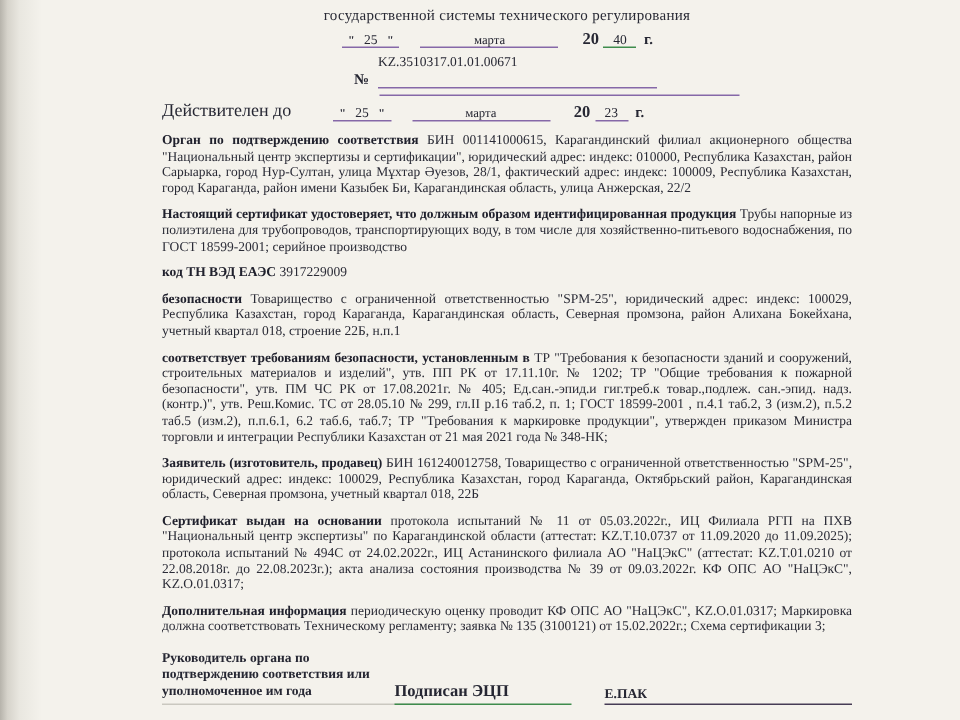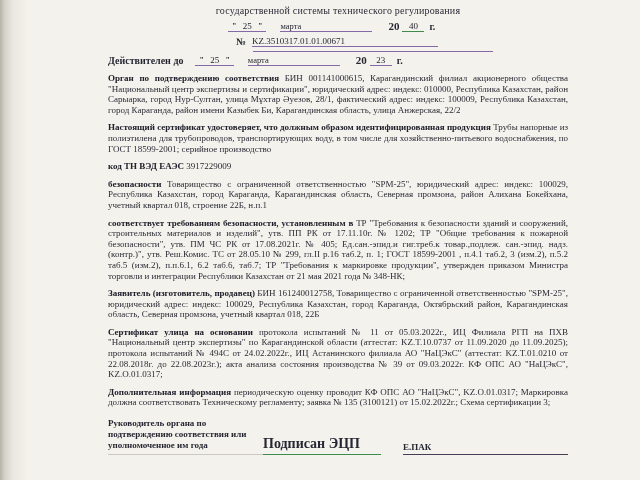--- a/index.html
+++ b/index.html
@@ -25,7 +25,7 @@
   .ul-purple { border-bottom:1px solid var(--purple,#8568a8); }
   .ul-green  { border-bottom:1px solid var(--green,#3e8c4c); }
   .date-group { display:inline-block; text-align:center; }
-  .month { display:inline-block; width:92px; margin-left:14px; font-size:8.5px; }
+  .month { display:inline-block; width:92px; text-align:center; margin-left:14px; font-size:8.5px; }
   .century { font-weight:bold; font-size:11px; margin-left:16px; }
   .yr { display:inline-block; width:22px; text-align:center; font-size:9px; margin-left:3px; }
   .gsuf { font-weight:bold; font-size:10px; margin-left:5px; }

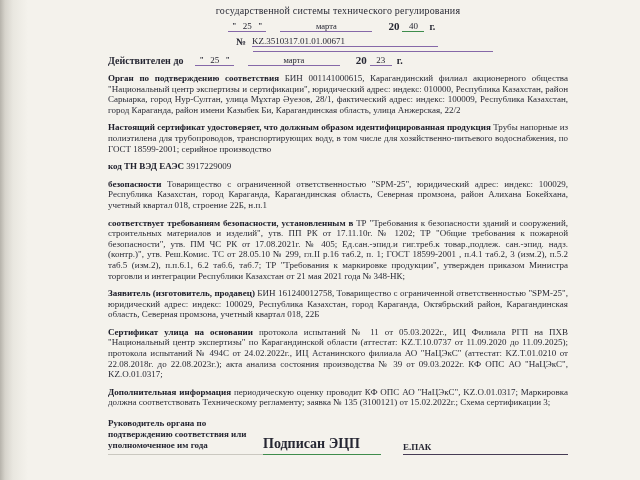--- a/index.html
+++ b/index.html
@@ -32,7 +32,7 @@
 
   .num-row { margin-top:4px; padding-left:128px; }
   .num-label { font-weight:bold; font-size:10px; margin-right:6px; }
-  .num-value { display:inline-block; width:186px; font-size:9px; padding-bottom:0; }
+  .num-value { display:inline-block; width:186px; font-size:9px; padding-bottom:12px; }
   .long-line { margin:4px 0 0 145px; width:240px; border-bottom:1px solid var(--purple,#8568a8); }
 
   .valid-row { margin-top:2px; }

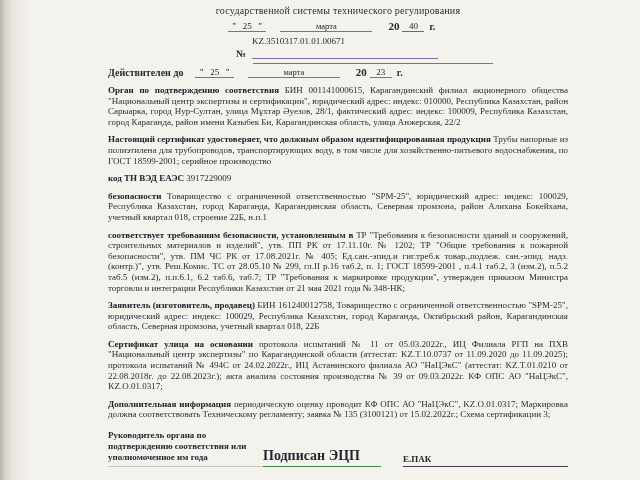--- a/index.html
+++ b/index.html
@@ -36,7 +36,7 @@
   .long-line { margin:4px 0 0 145px; width:240px; border-bottom:1px solid var(--purple,#8568a8); }
 
   .valid-row { margin-top:2px; }
-  .valid-label { font-weight:bold; font-size:10px; margin-right:12px; }
+  .valid-label { font-weight:normal; font-size:12px; margin-right:28px; }
 
   
   .para { font-size:9px; line-height:10.6px; text-align:justify; margin-top:7px; color:#2a2b36; }

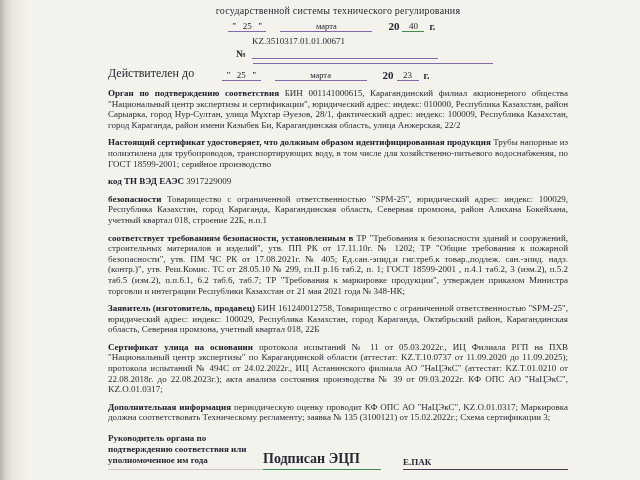--- a/index.html
+++ b/index.html
@@ -131,7 +131,7 @@
     </p>
 
     <p class="para">
-      <span class="lead">Сертификат улица на основании</span>
+      <span class="lead">Сертификат выдан на основании</span>
       <span>протокола испытаний № 11 от 05.03.2022г., ИЦ Филиала РГП на ПХВ "Национальный центр экспертизы" по Карагандинской области (аттестат: KZ.T.10.0737 от 11.09.2020 до 11.09.2025); протокола испытаний № 494С от 24.02.2022г., ИЦ Астанинского филиала АО "НаЦЭкС" (аттестат: KZ.T.01.0210 от 22.08.2018г. до 22.08.2023г.); акта анализа состояния производства № 39 от 09.03.2022г. КФ ОПС АО "НаЦЭкС", KZ.O.01.0317;</span>
     </p>
 

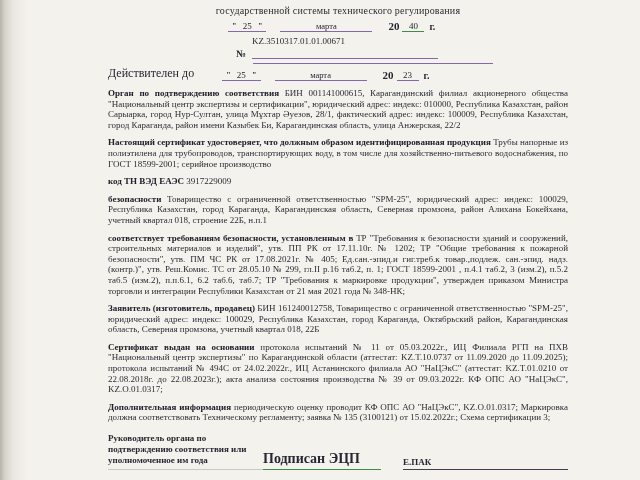--- a/index.html
+++ b/index.html
@@ -48,7 +48,7 @@
   .sig-row { display:flex; align-items:flex-end; }
   .sig-role { width:150px; font-weight:bold; font-size:9px; line-height:11px; }
   .sig-method {
-    width:118px; margin-left:5px; font-weight:bold; font-size:14px;
+    width:118px; margin-left:5px; font-weight:bold; font-size:11px;
     padding-bottom:2px;
   }
   .sig-name {

